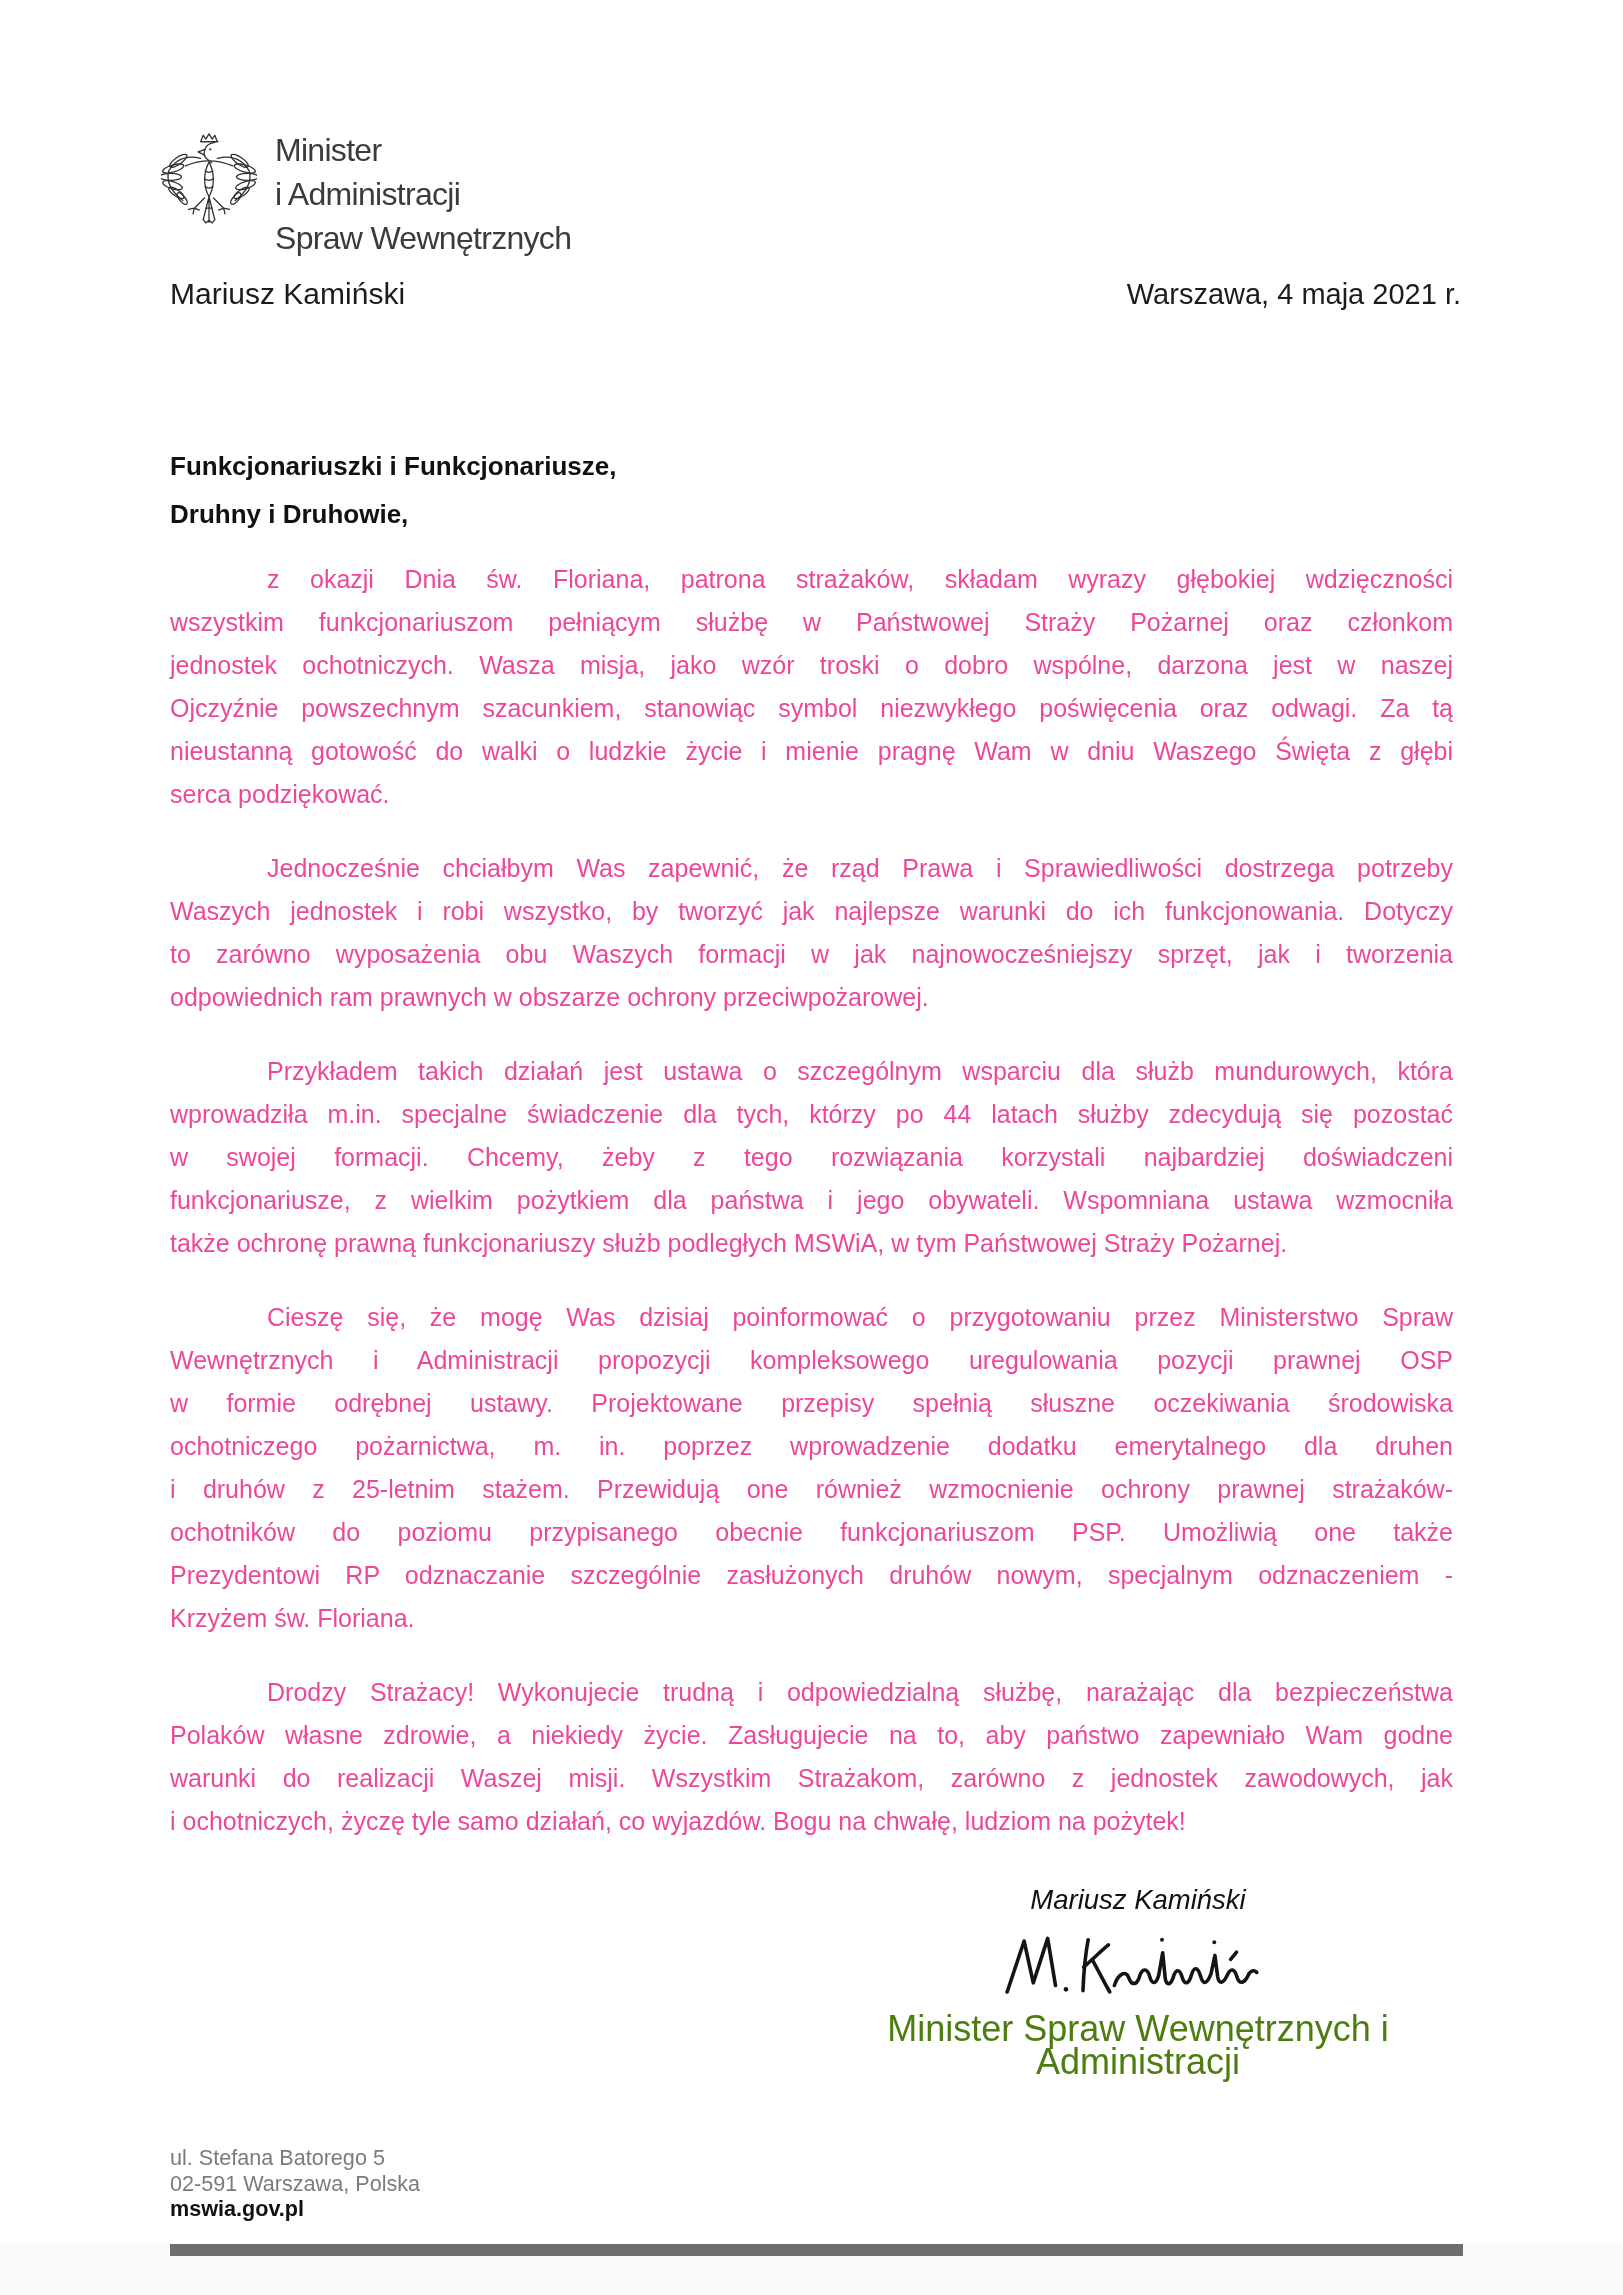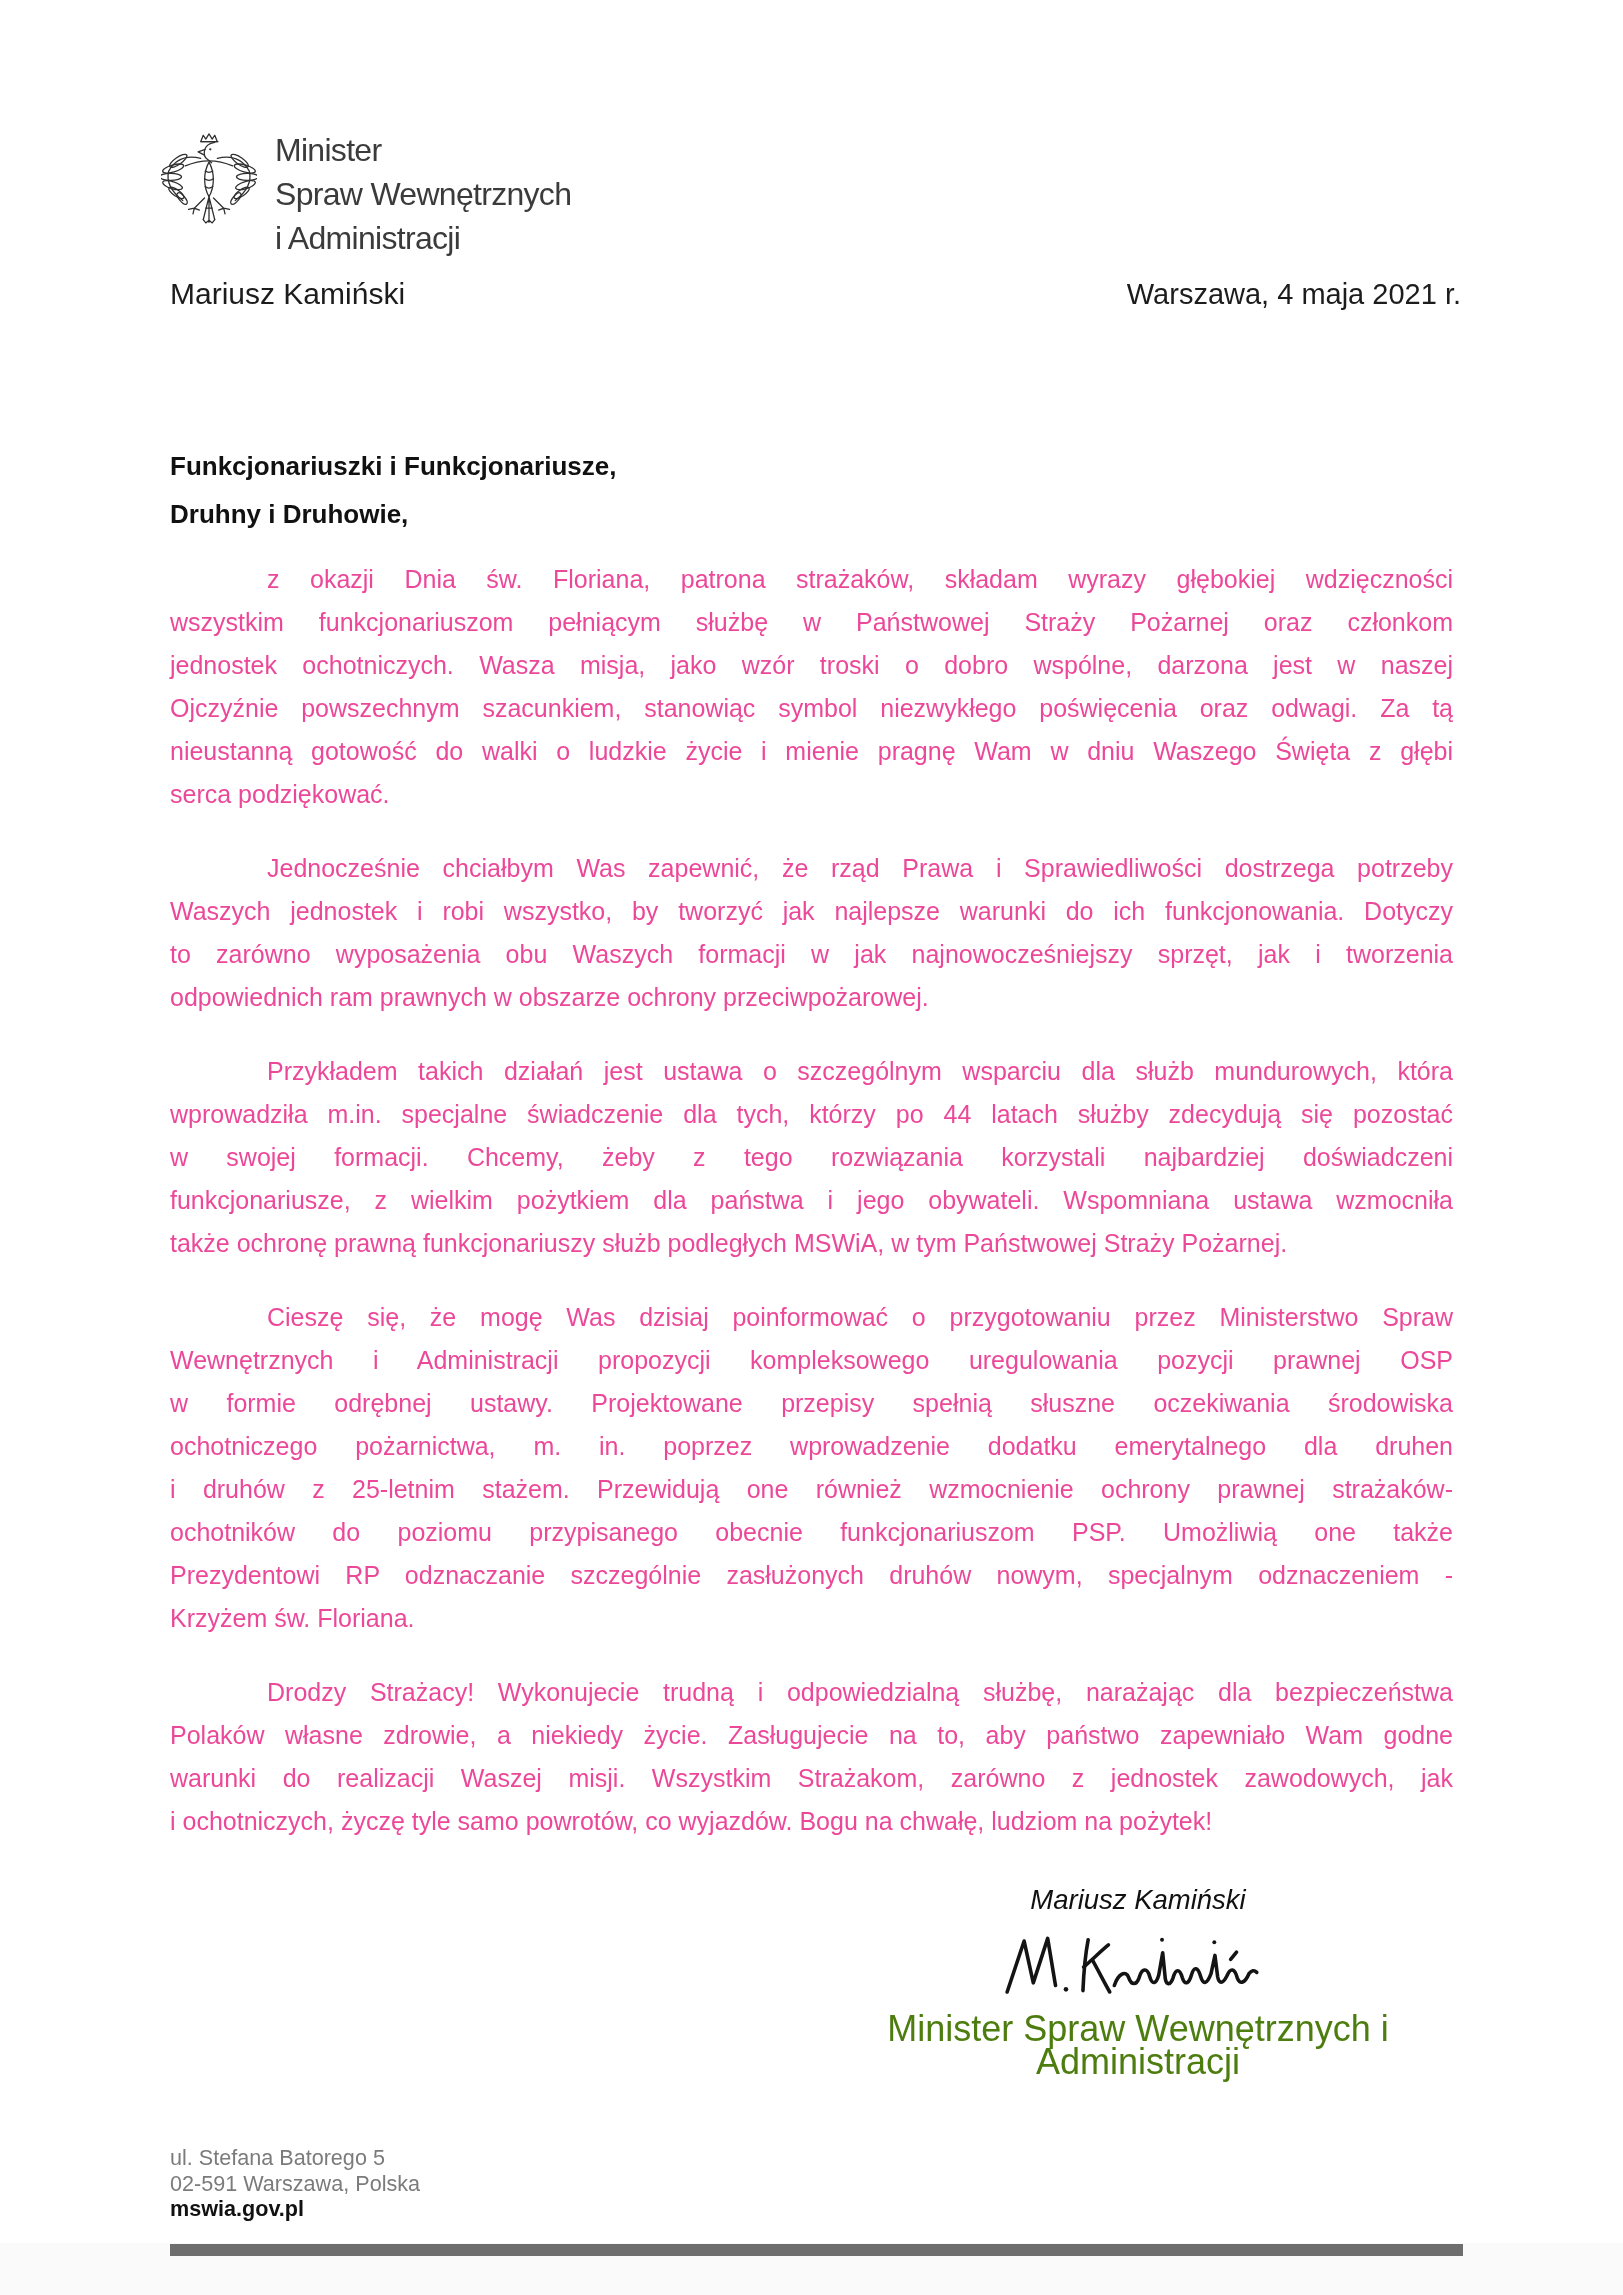--- a/index.html
+++ b/index.html
@@ -108,8 +108,8 @@
 
   <div class="ministry">
     <div>Minister</div>
+    <div>i Administracji</div>
     <div>Spraw Wewnętrznych</div>
-    <div>i Administracji</div>
   </div>
 
   <div class="sender-row">

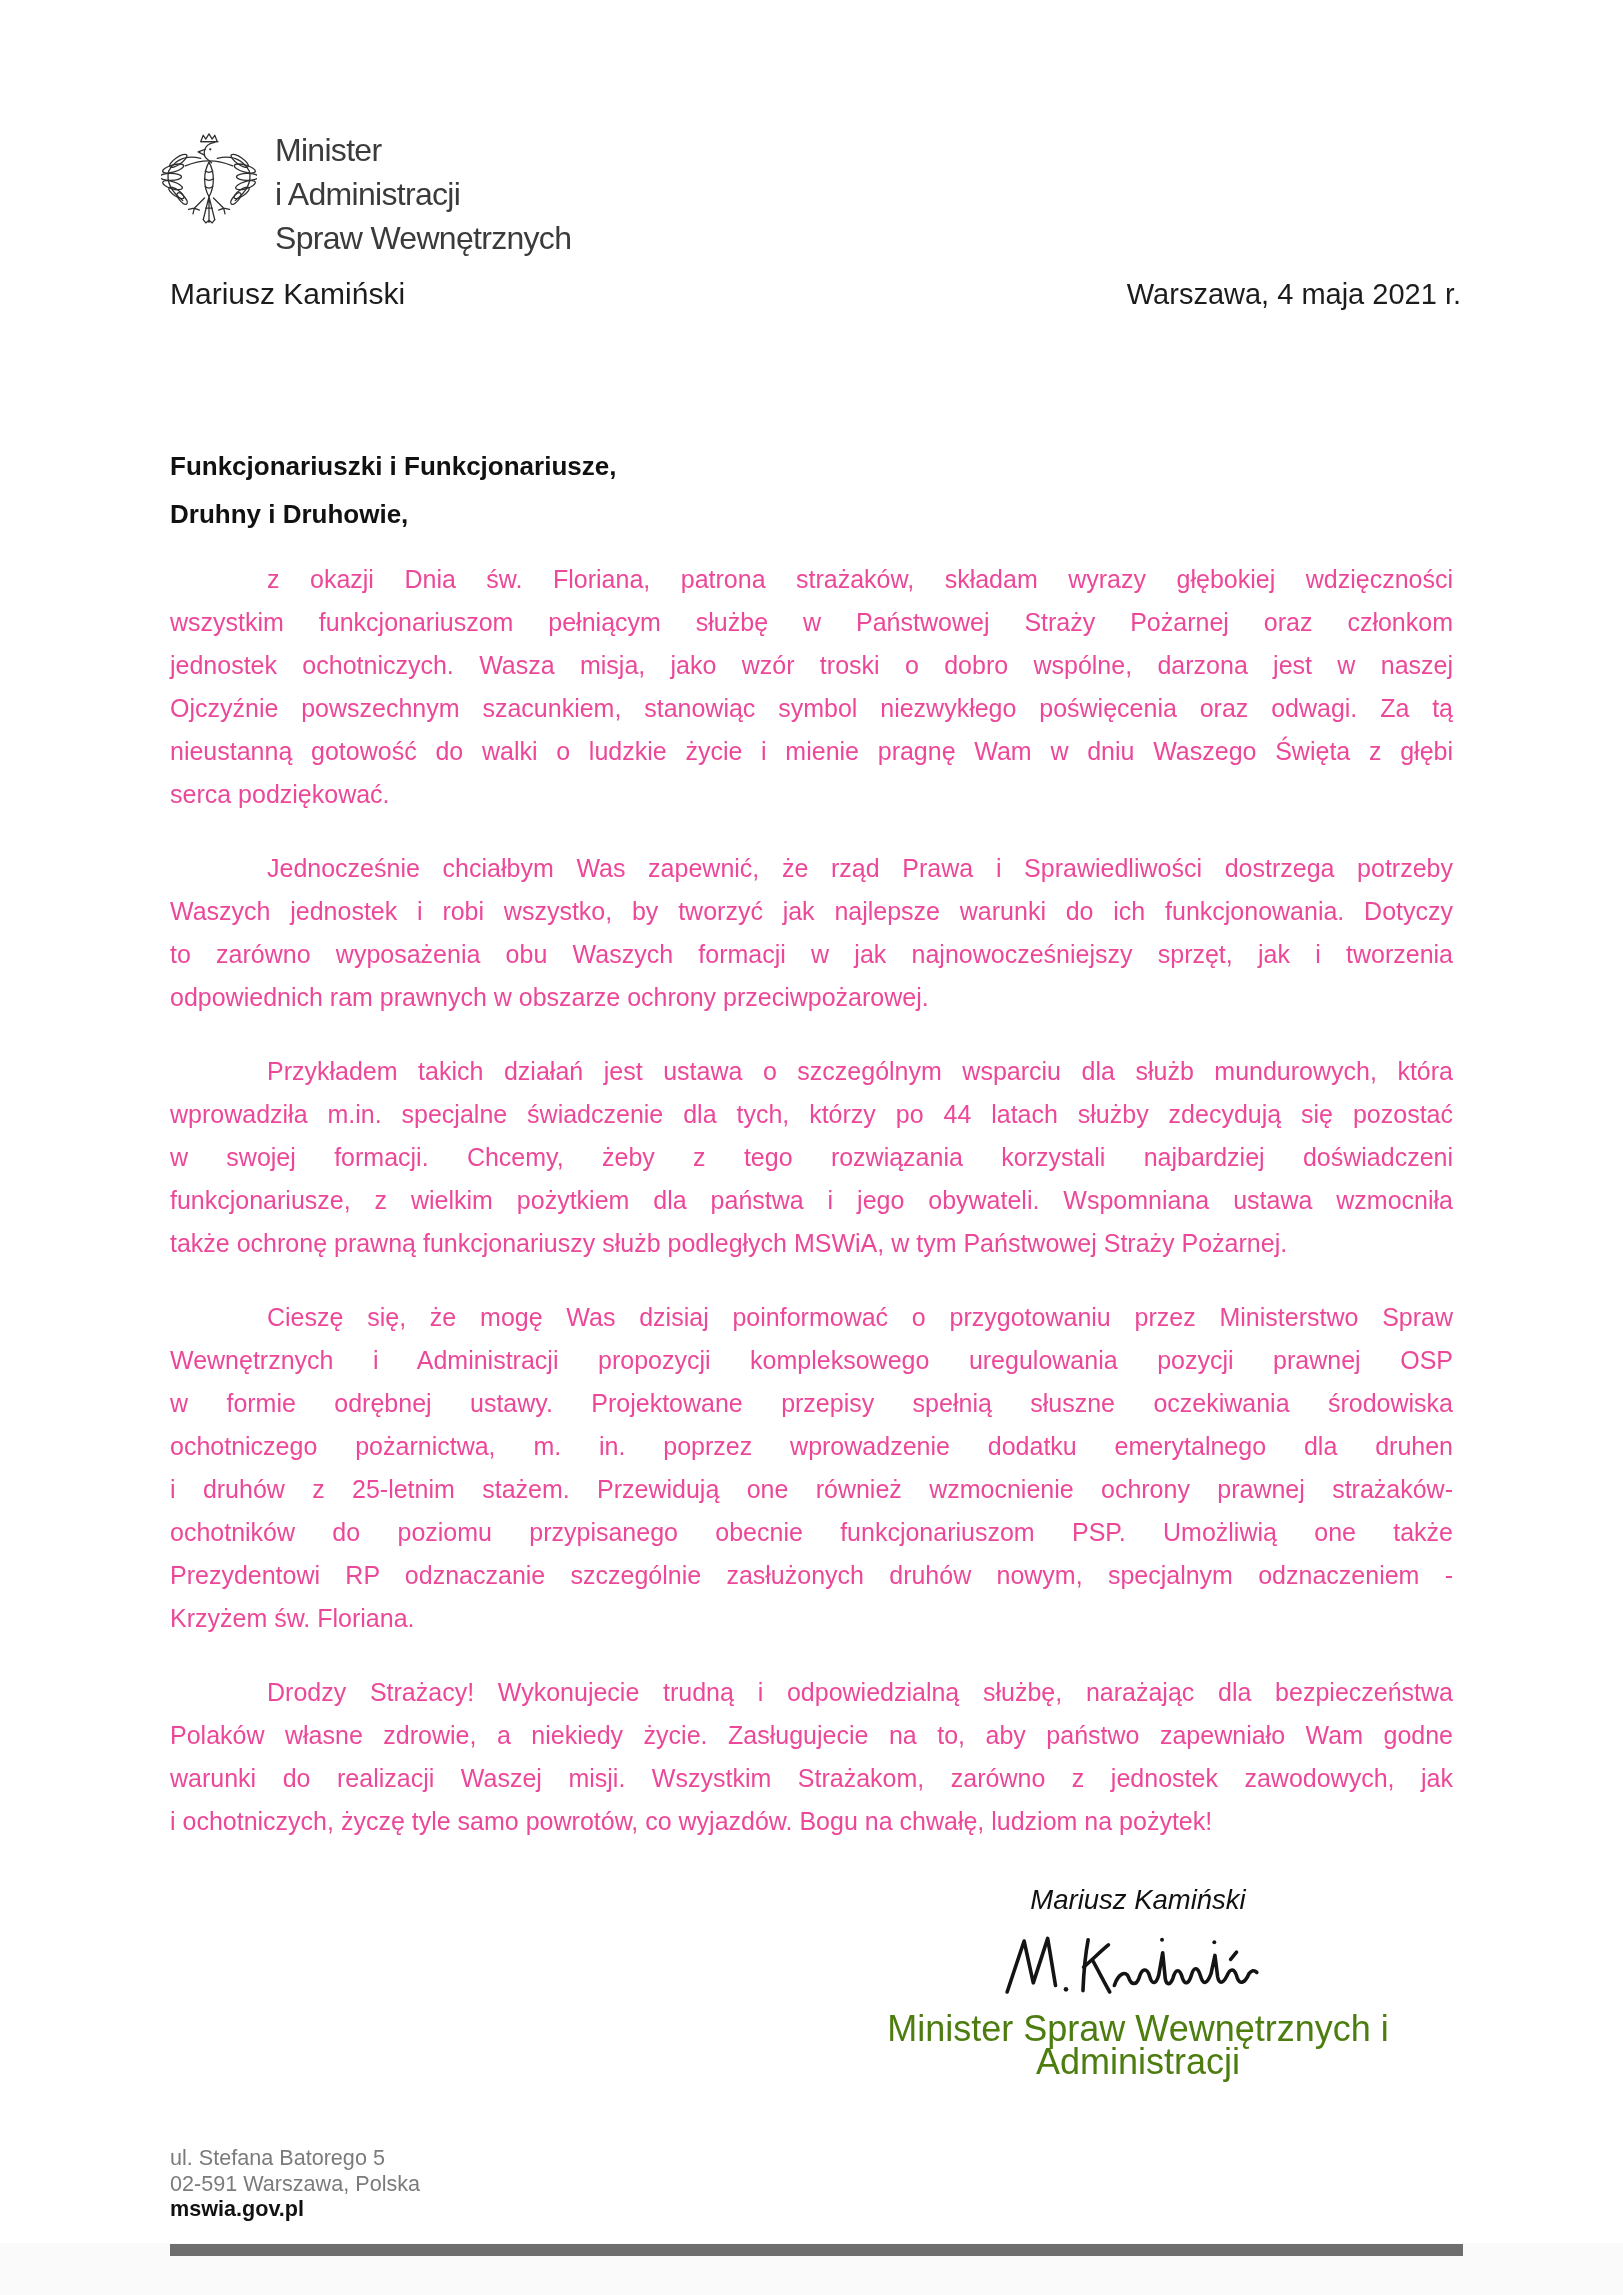--- a/index.html
+++ b/index.html
@@ -158,7 +158,7 @@
         <div class="pline first">Drodzy Strażacy! Wykonujecie trudną i odpowiedzialną służbę, narażając dla bezpieczeństwa</div>
         <div class="pline">Polaków własne zdrowie, a niekiedy życie. Zasługujecie na to, aby państwo zapewniało Wam godne</div>
         <div class="pline">warunki do realizacji Waszej misji. Wszystkim Strażakom, zarówno z jednostek zawodowych, jak</div>
-        <div class="pline last">i ochotniczych, życzę tyle samo powrotów, co wyjazdów. Bogu na chwałę, ludziom na pożytek!</div>
+        <div class="pline last">i ochotniczych, życzę tyle samo działań, co wyjazdów. Bogu na chwałę, ludziom na pożytek!</div>
       </div>
     </div>
 

